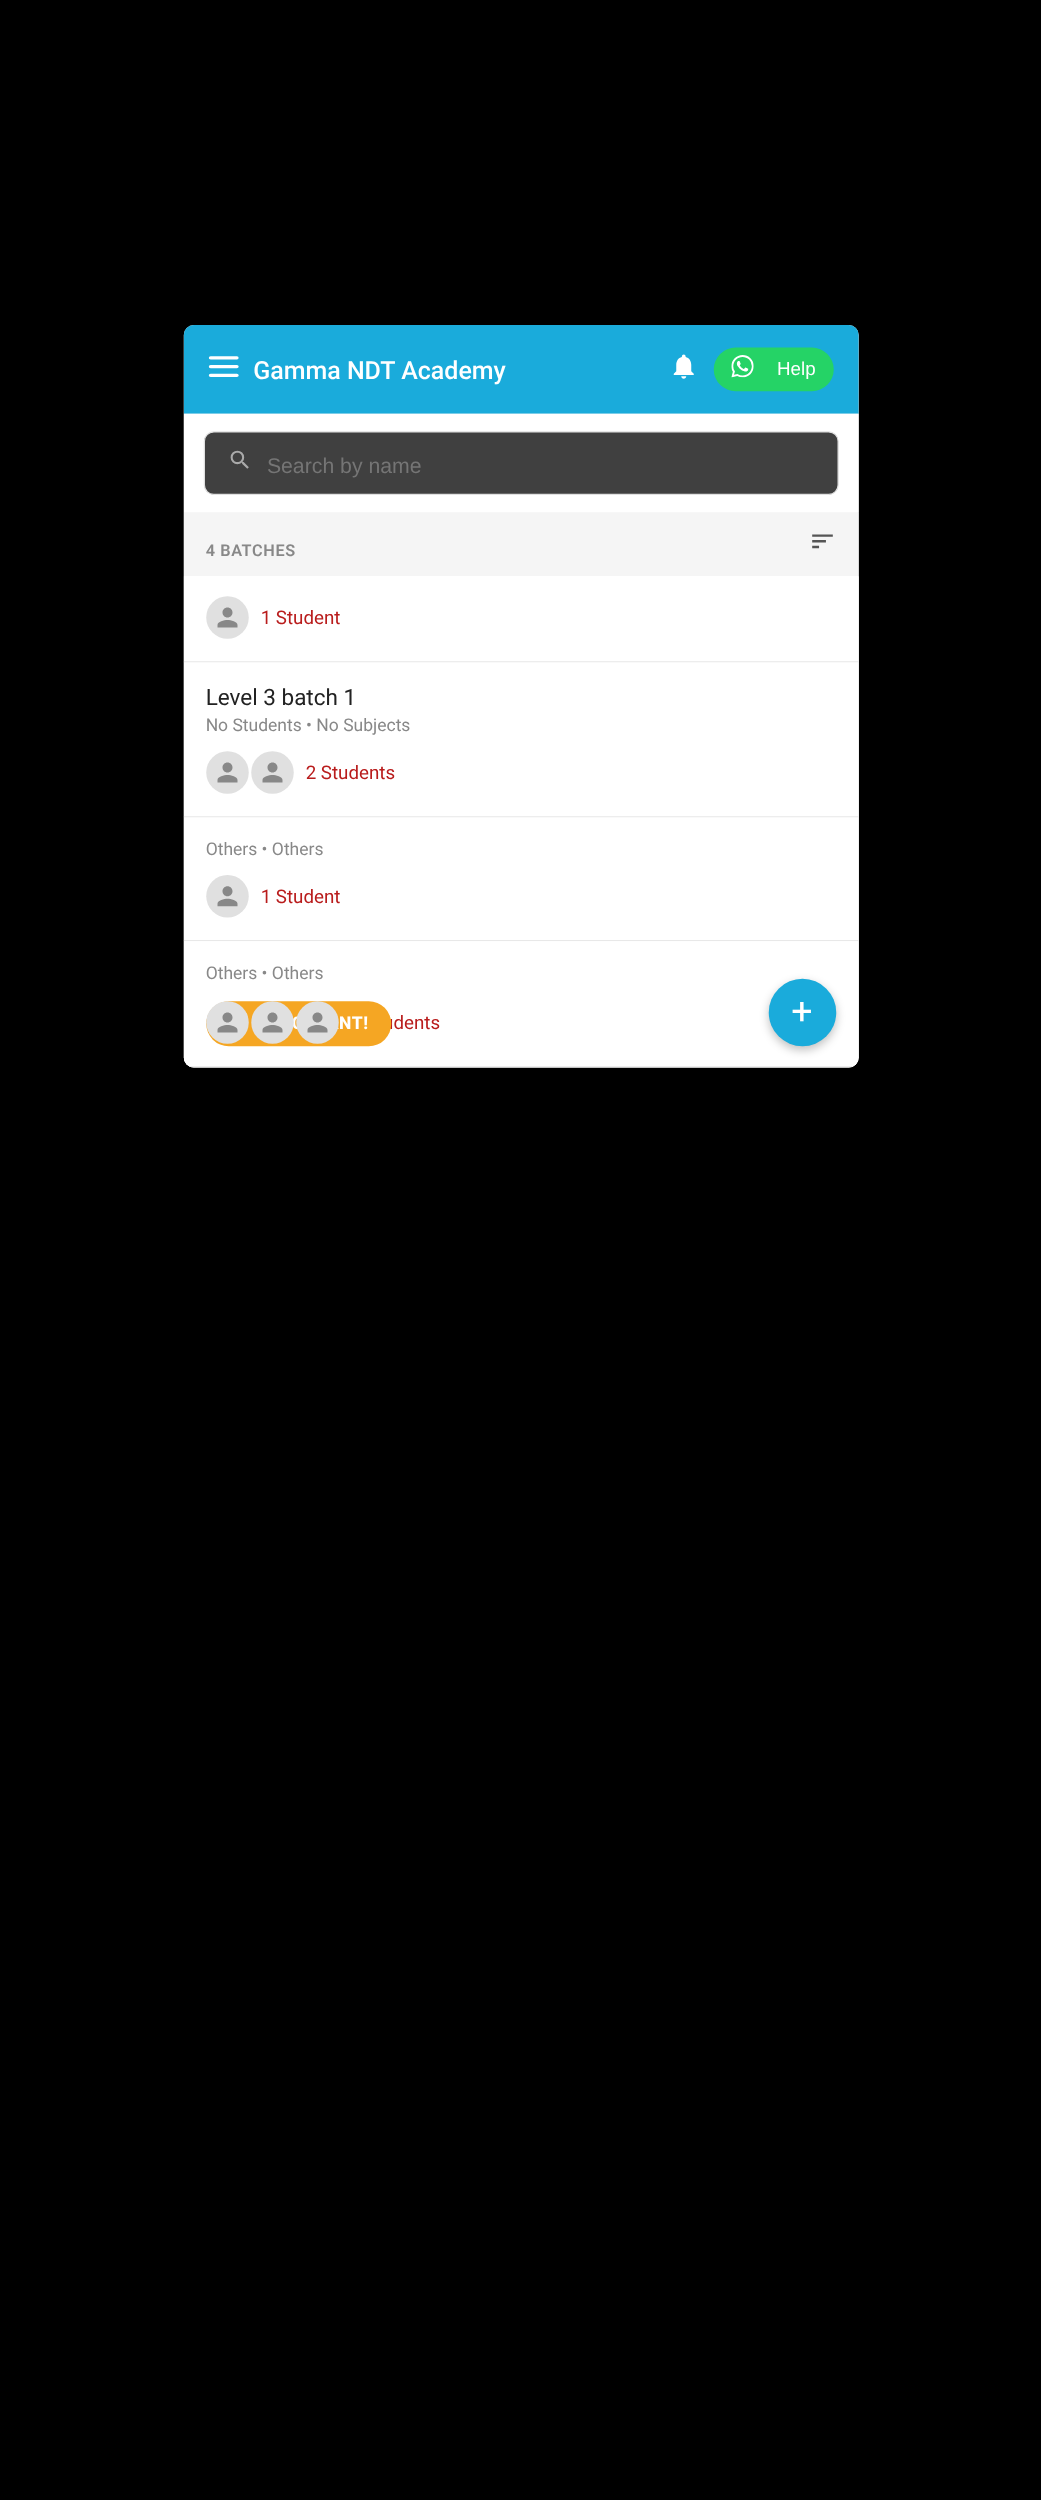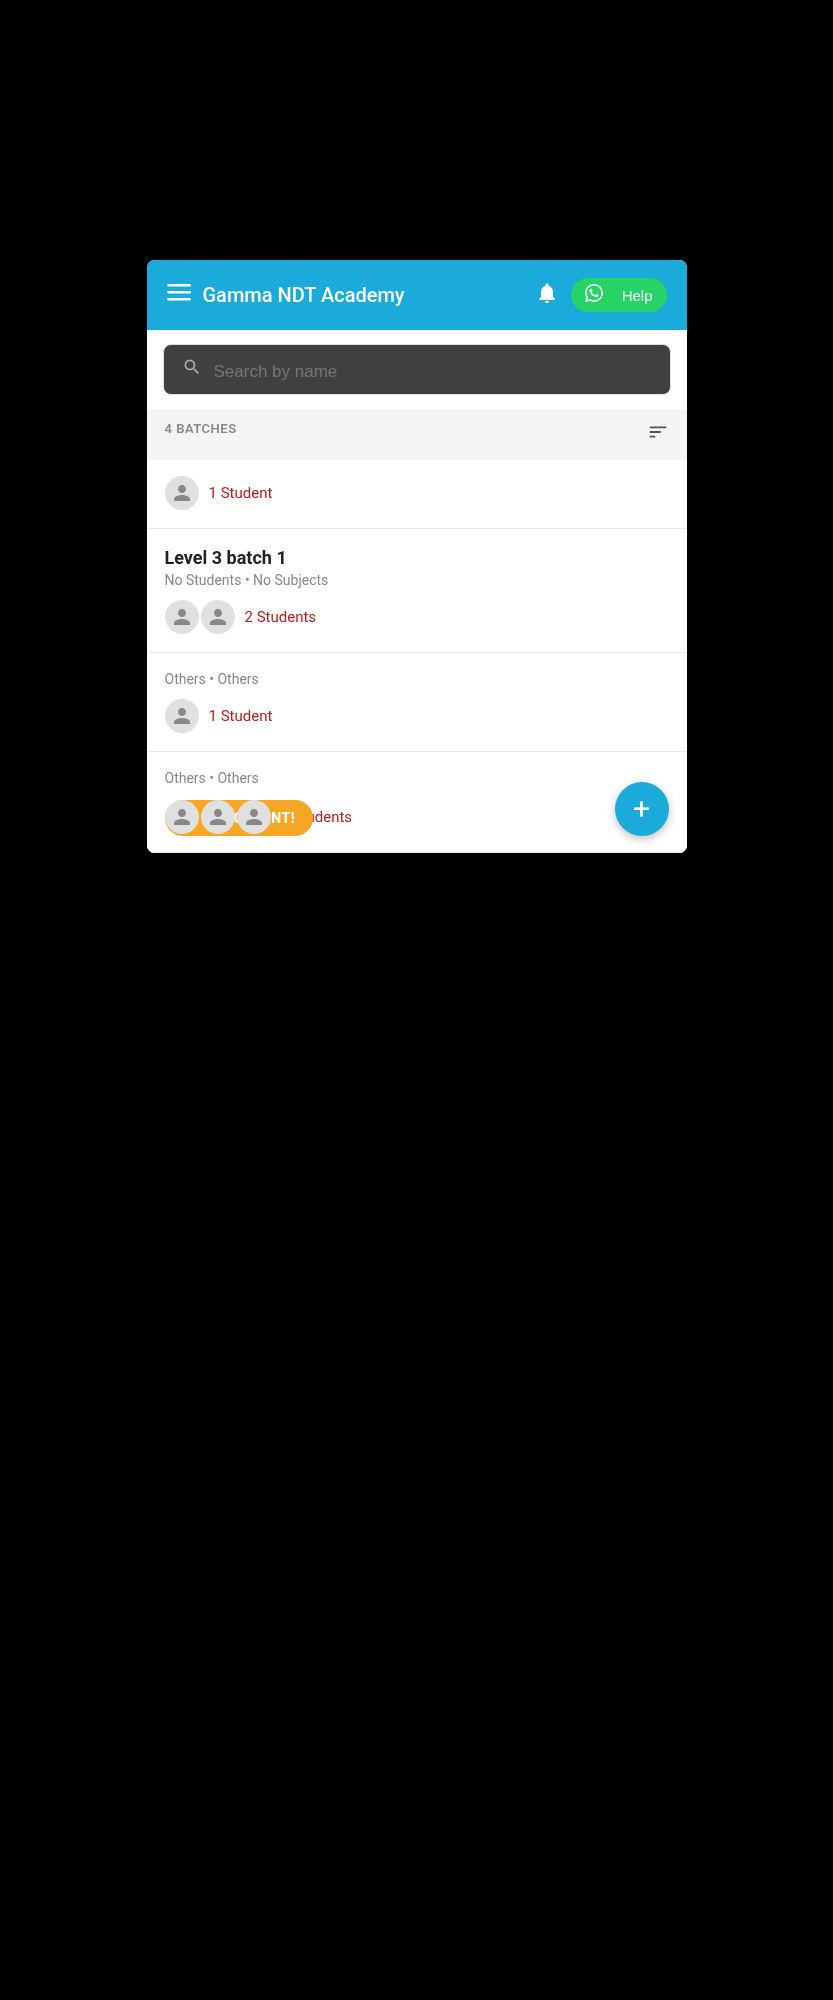--- a/index.html
+++ b/index.html
@@ -96,7 +96,7 @@
       background: #f5f5f5;
       padding: 12px 18px;
       display: flex;
-      align-items: flex-start;
+      align-items: flex-end;
       justify-content: space-between;
     }
     .batches-count {

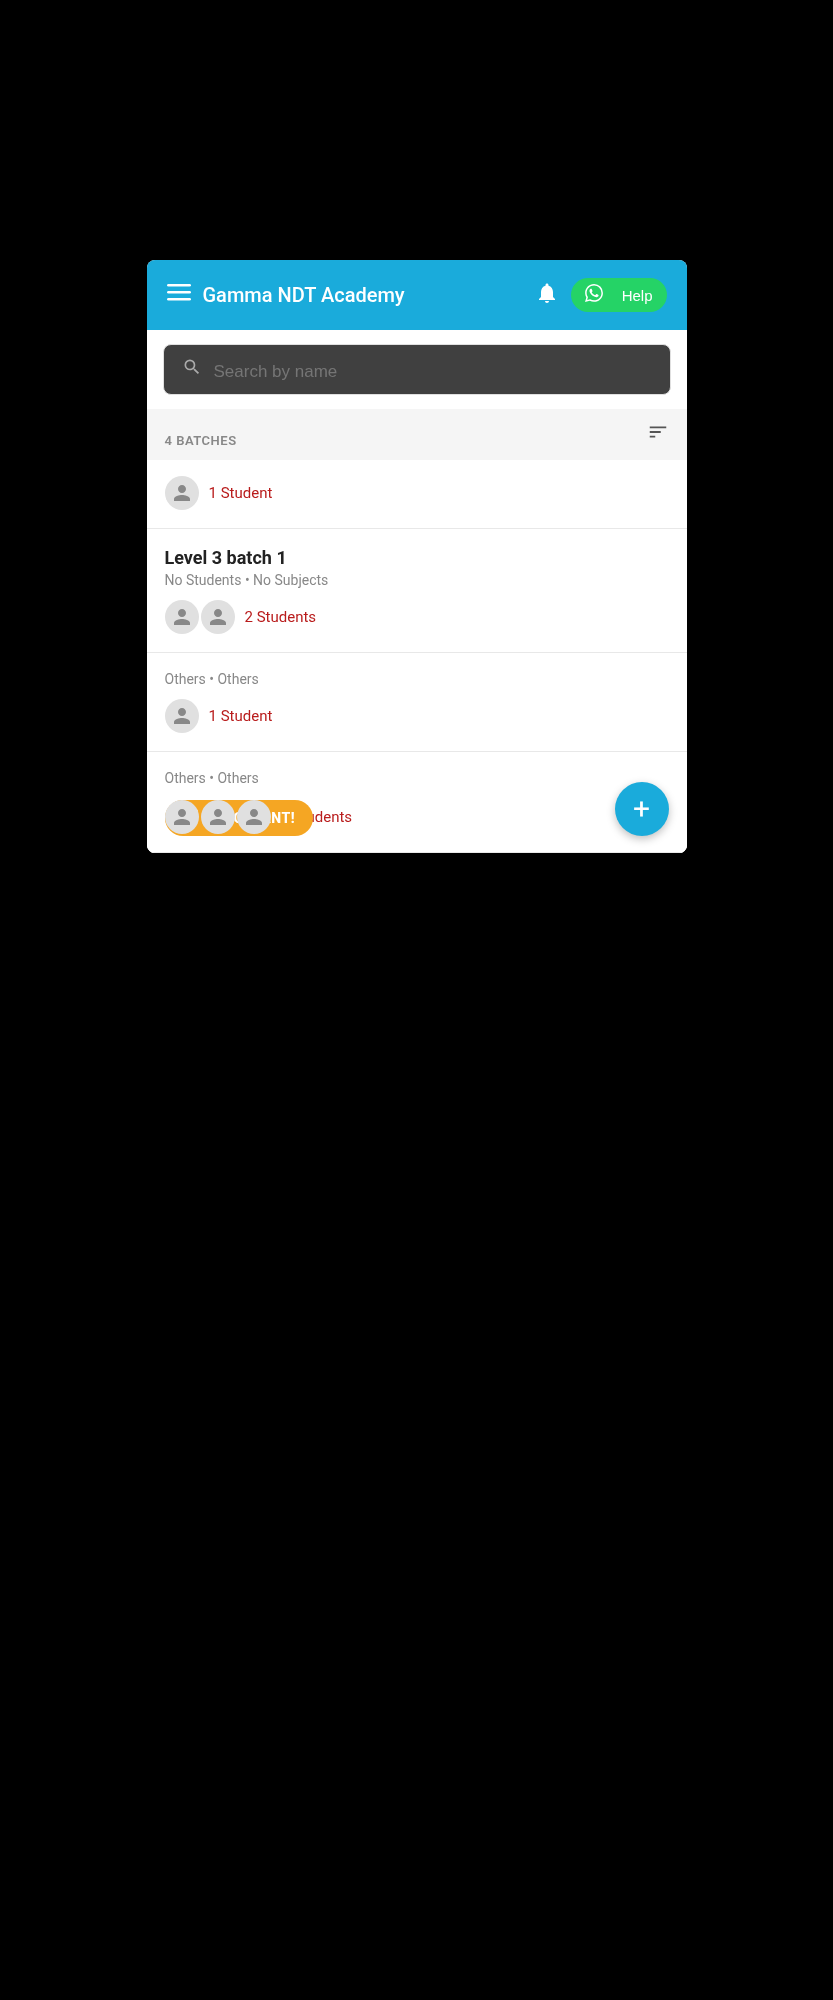--- a/index.html
+++ b/index.html
@@ -125,7 +125,7 @@
     }
     .batch-item-name {
       font-size: 18px;
-      font-weight: 700;
+      font-weight: 400;
       color: #222;
       margin-bottom: 4px;
     }

